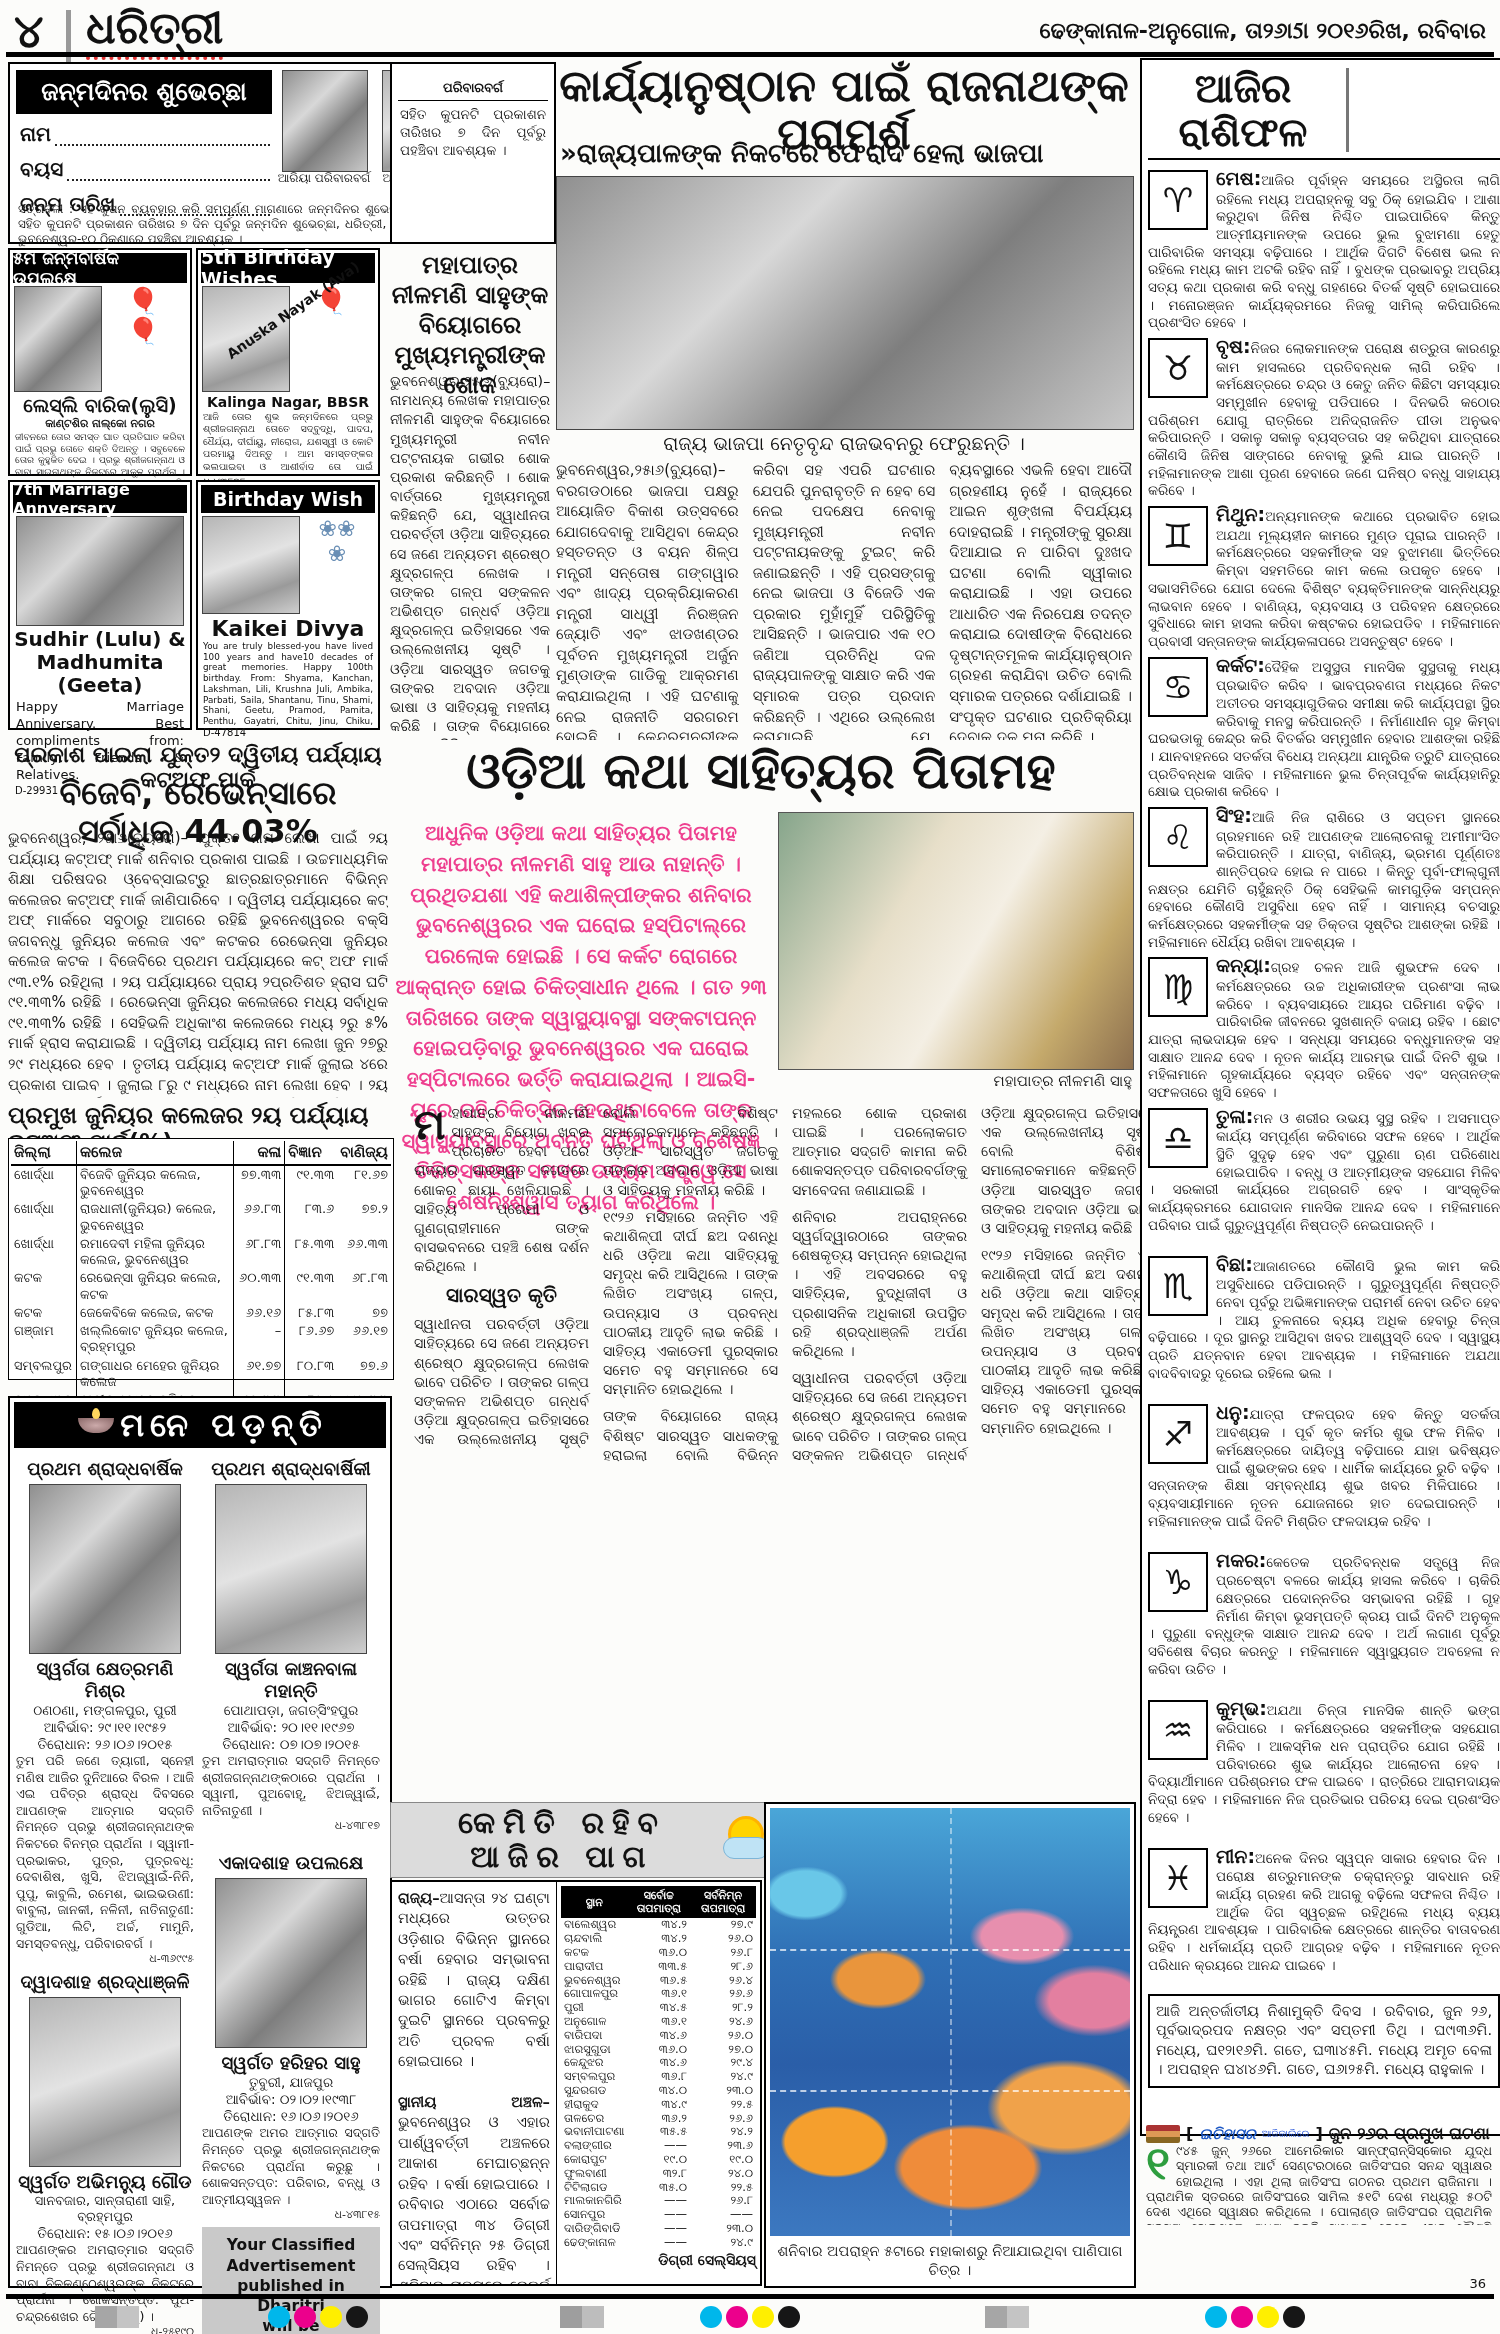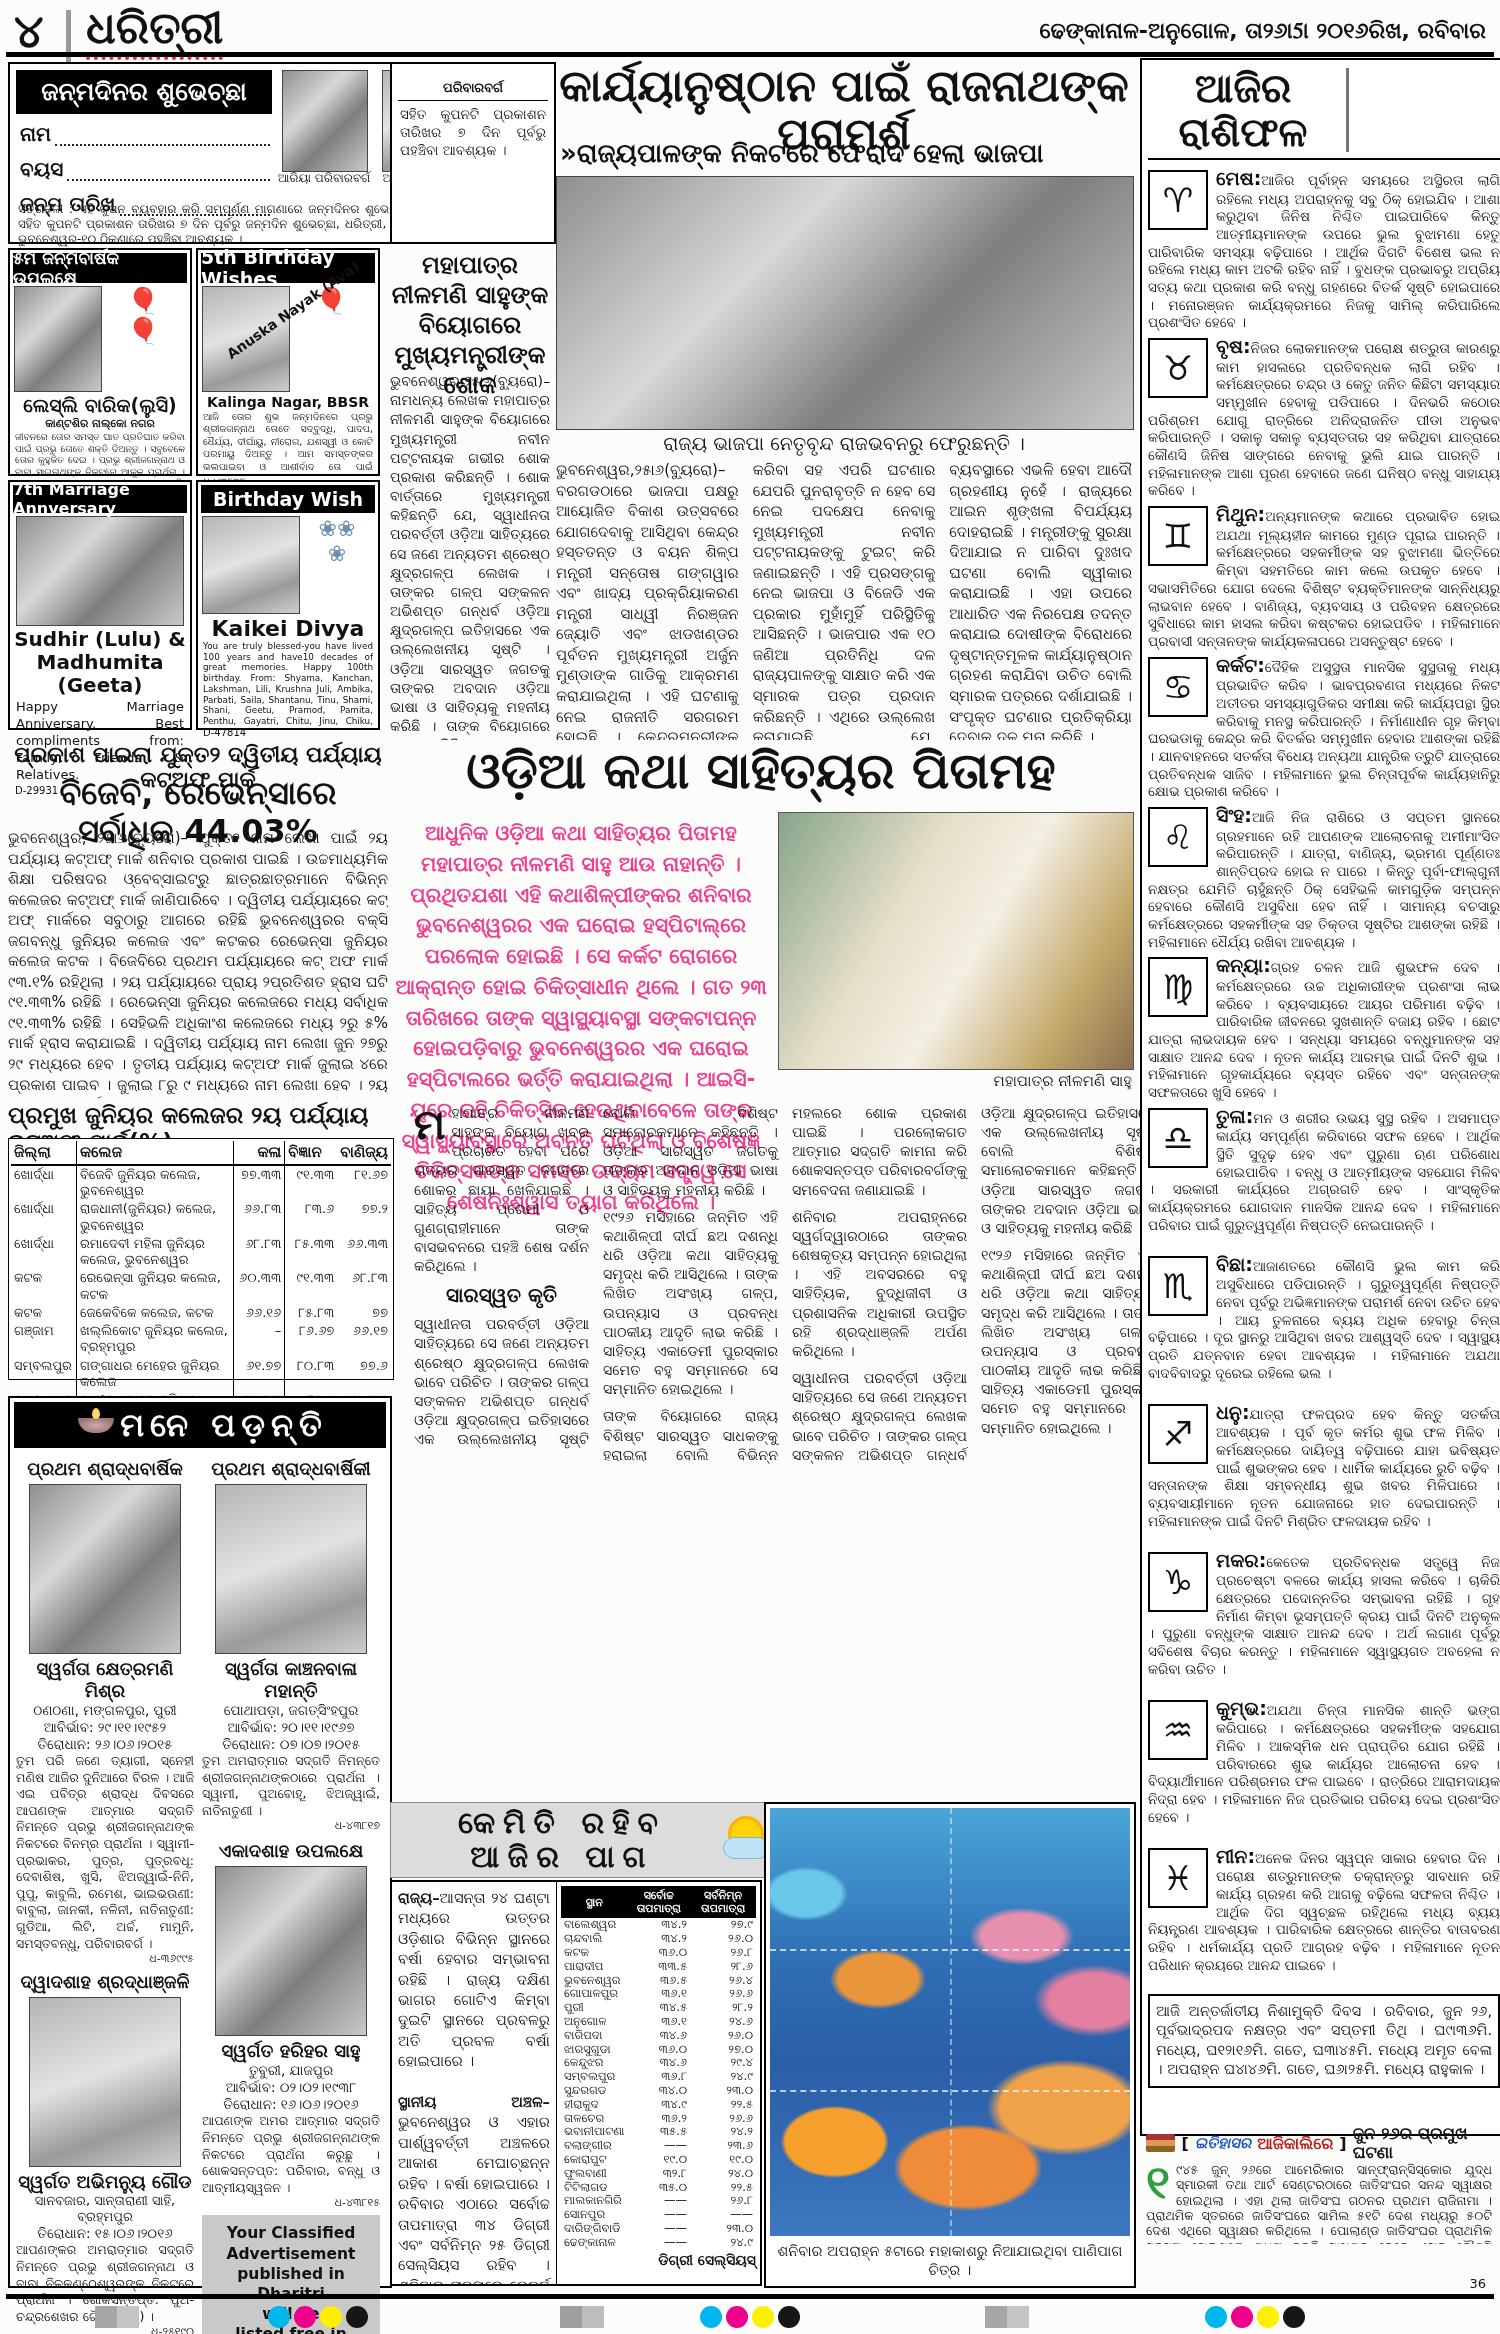--- a/index.html
+++ b/index.html
@@ -280,7 +280,7 @@
         <div class="ct" style="font-size:13.5px">ତିରୋଧାନ: ୦୭।୦୭।୨୦୧୫</div>
         <div class="jt" style="font-size:12.6px;line-height:1.32">ତୁମ ଅମରାତ୍ମାର ସଦ୍‌ଗତି ନିମନ୍ତେ ଶ୍ରୀଜଗନ୍ନାଥଙ୍କଠାରେ ପ୍ରାର୍ଥନା । ସ୍ୱାମୀ, ପୁଅବୋହୂ, ଝିଅଜ୍ୱାଇଁ, ନାତିନାତୁଣୀ ।</div>
         <div class="rt" style="font-size:11px">ଧ-୪୩୮୧୭</div>
-        <div class="ct b" style="font-size:18px;margin-top:8px">ଏକାଦଶାହ ଉପଲକ୍ଷେ</div>
+        <div class="ct b" style="font-size:18px;margin-top:20px">ଏକାଦଶାହ ଉପଲକ୍ଷେ</div>
         <div class="photo-g" style="width:150px;height:168px;margin:4px auto"></div>
         <div class="ct b" style="font-size:18px">ସ୍ୱର୍ଗତ ହରିହର ସାହୁ</div>
         <div class="ct" style="font-size:13.5px">ତୁବୁରୀ, ଯାଜପୁର</div>

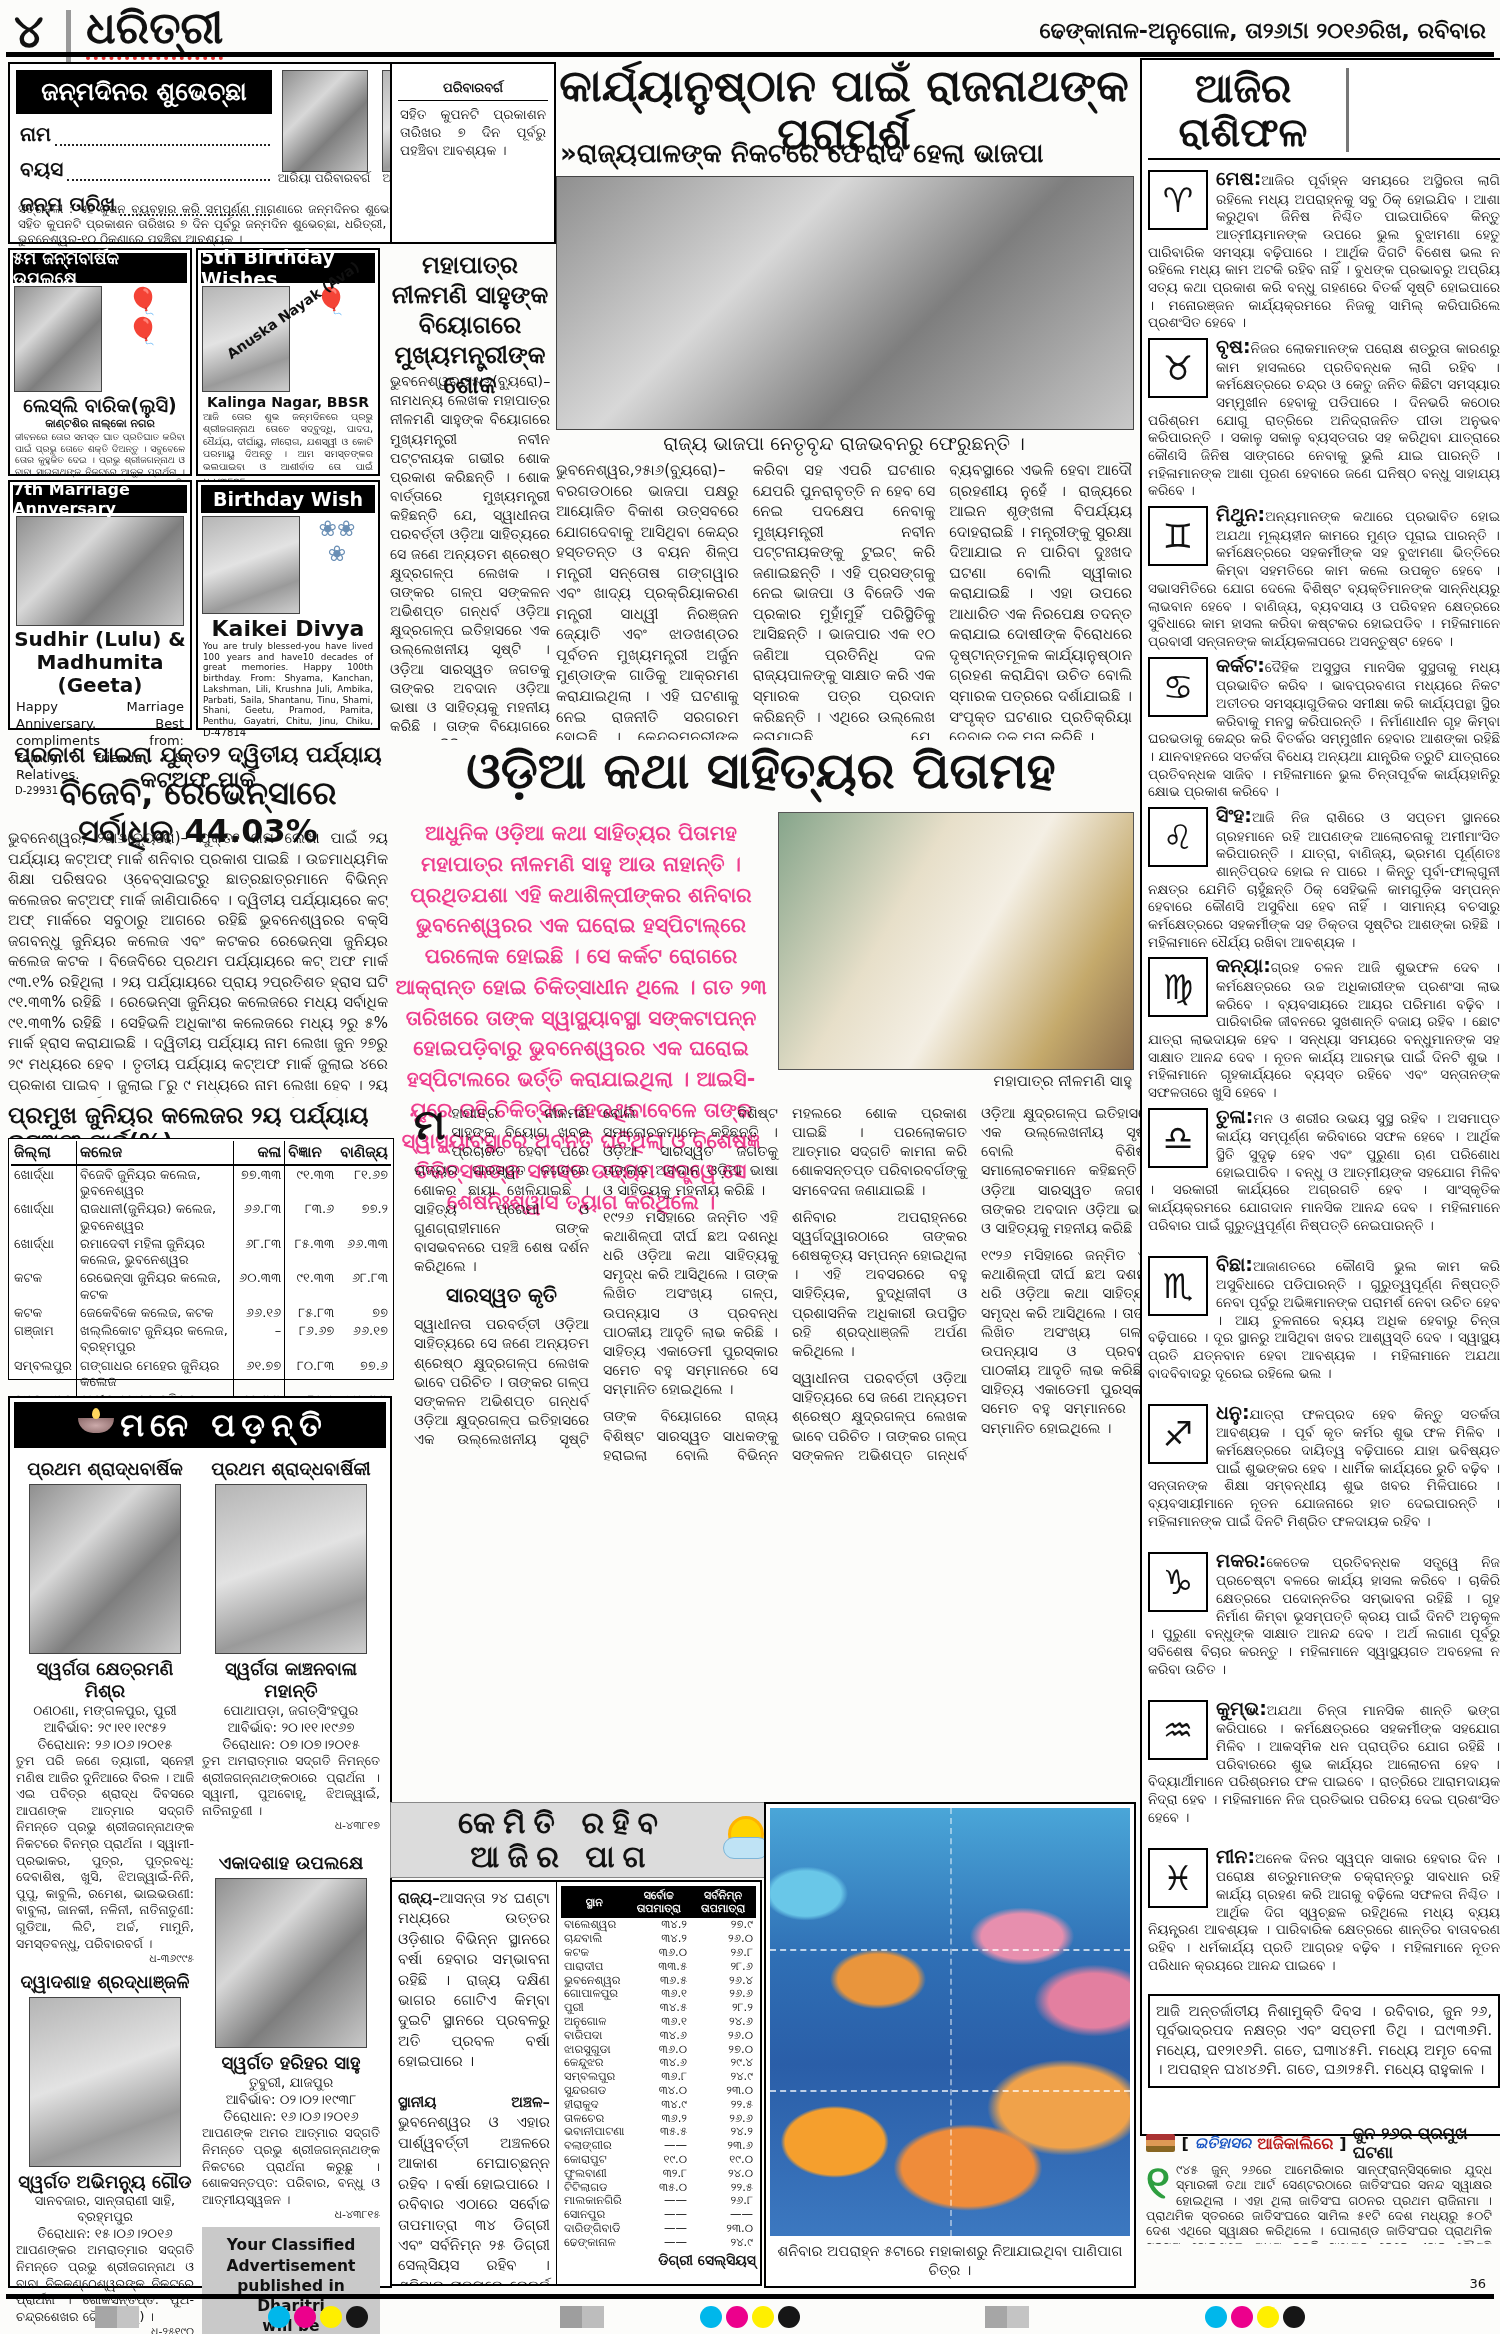--- a/index.html
+++ b/index.html
@@ -566,7 +566,7 @@
       <span style="display:inline-block;width:34px;height:18px;background:linear-gradient(180deg,#a33 0 6px,#d95 6px 12px,#862 12px 18px);border-radius:2px"></span>
       <span style="font-size:16px;font-weight:bold">[</span>
       <span style="font-style:italic;color:#1a56c4;font-weight:bold;font-size:15px">ଇତିହାସର</span>
-      <span style="color:#b91c1c;font-weight:bold;font-size:16px">ଆଜିକାଲିରେ</span>
+      <span style="color:#1d4ed8;font-weight:normal;font-size:10px">ଆଜିକାଲିରେ</span>
       <span style="font-size:16px;font-weight:bold">]</span>
       <span class="b" style="font-size:16.5px">ଜୁନ ୨୬ର ପ୍ରମୁଖ ଘଟଣା</span>
     </div>

